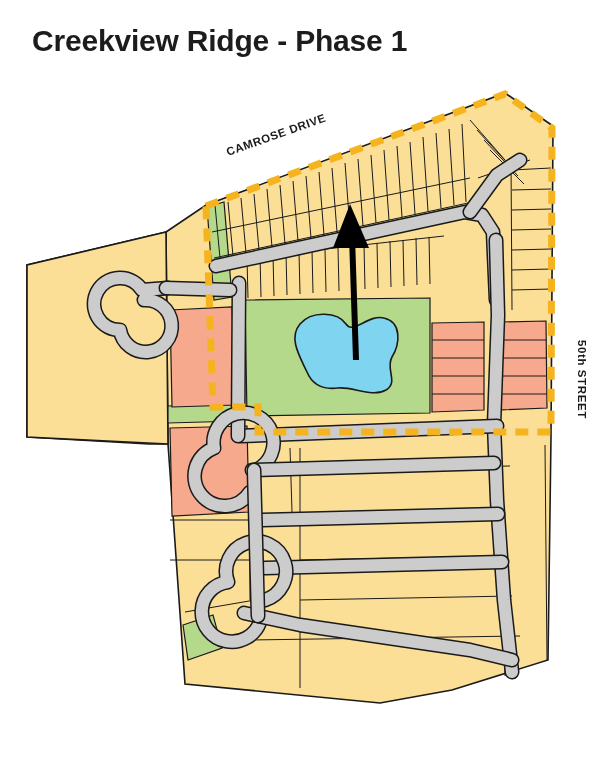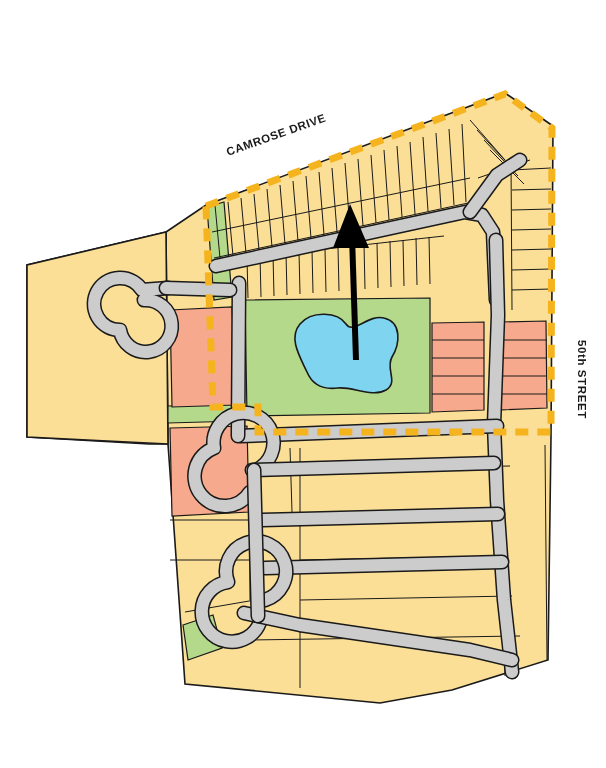--- a/index.html
+++ b/index.html
@@ -48,6 +48,7 @@
 
 <div id="page">
 
+  <div id="title">Creekview Ridge - Phase 1</div>
 
   <svg id="map-svg" width="606" height="768" viewBox="0 0 606 768">
 

